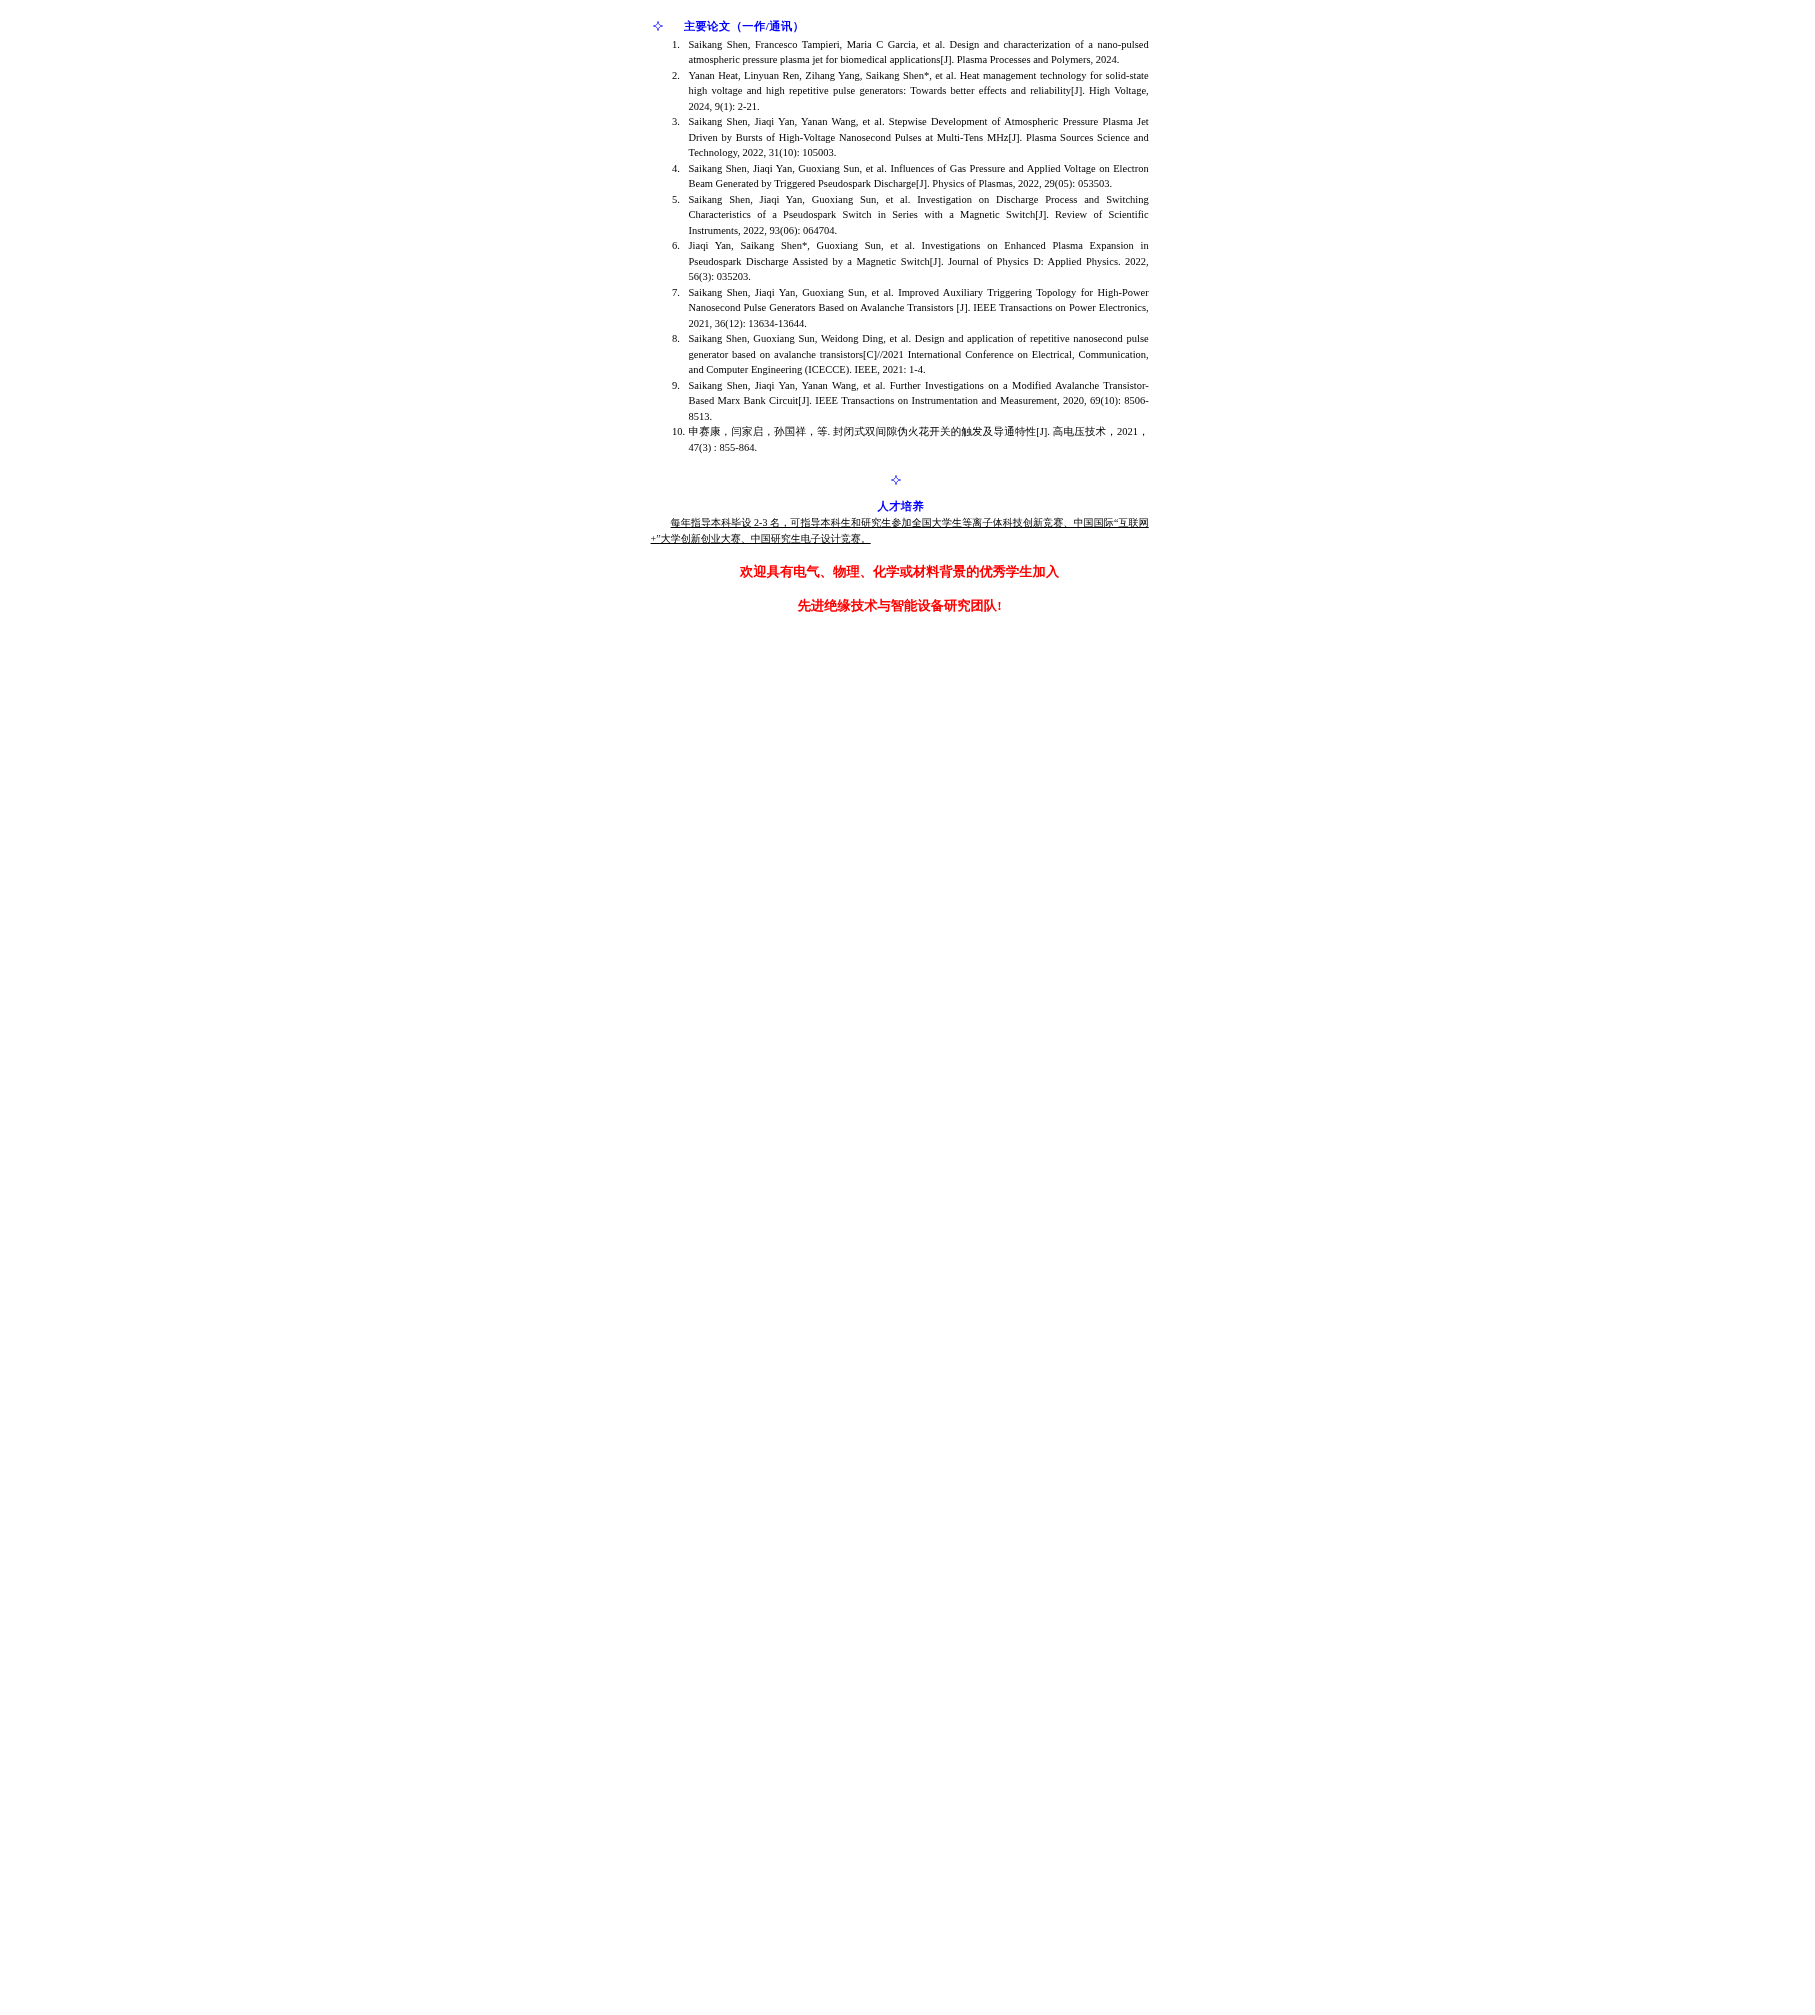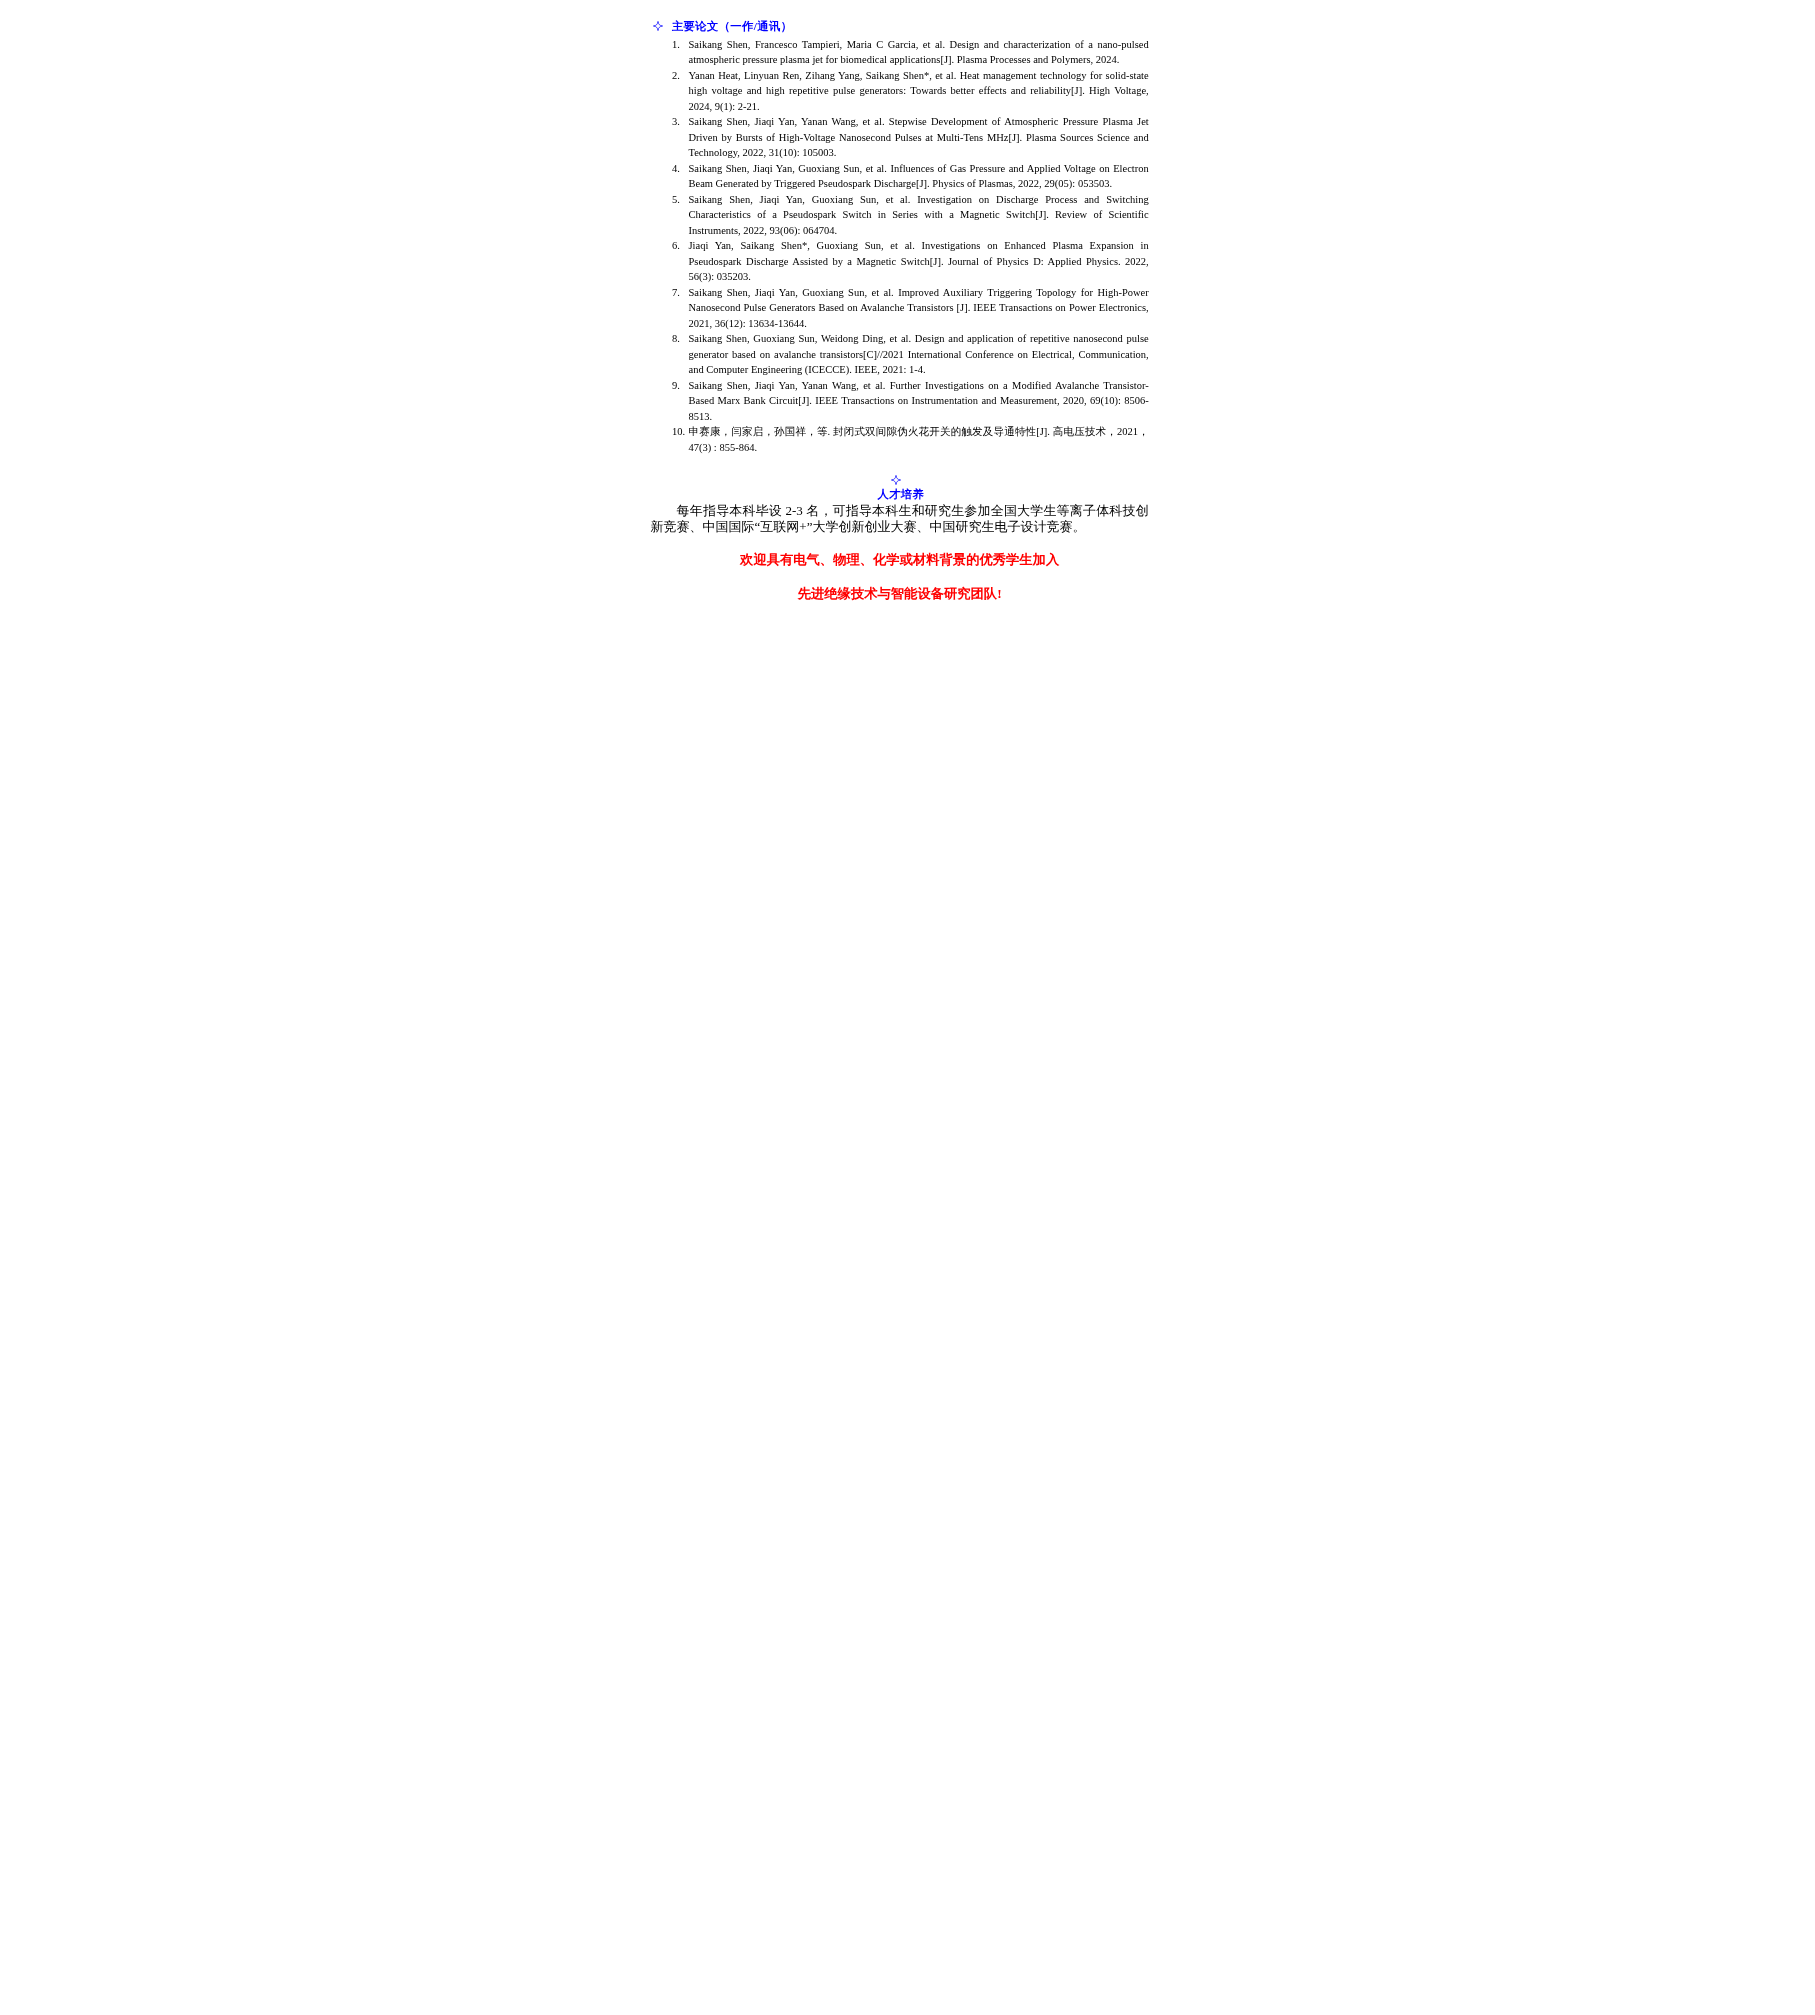--- a/index.html
+++ b/index.html
@@ -23,6 +23,7 @@
     align-items: center;
     margin-left: 2.4px;
     line-height: 14.5px;
+    gap: 12px;
   }
   .section-header .bullet {
     width: 10px;

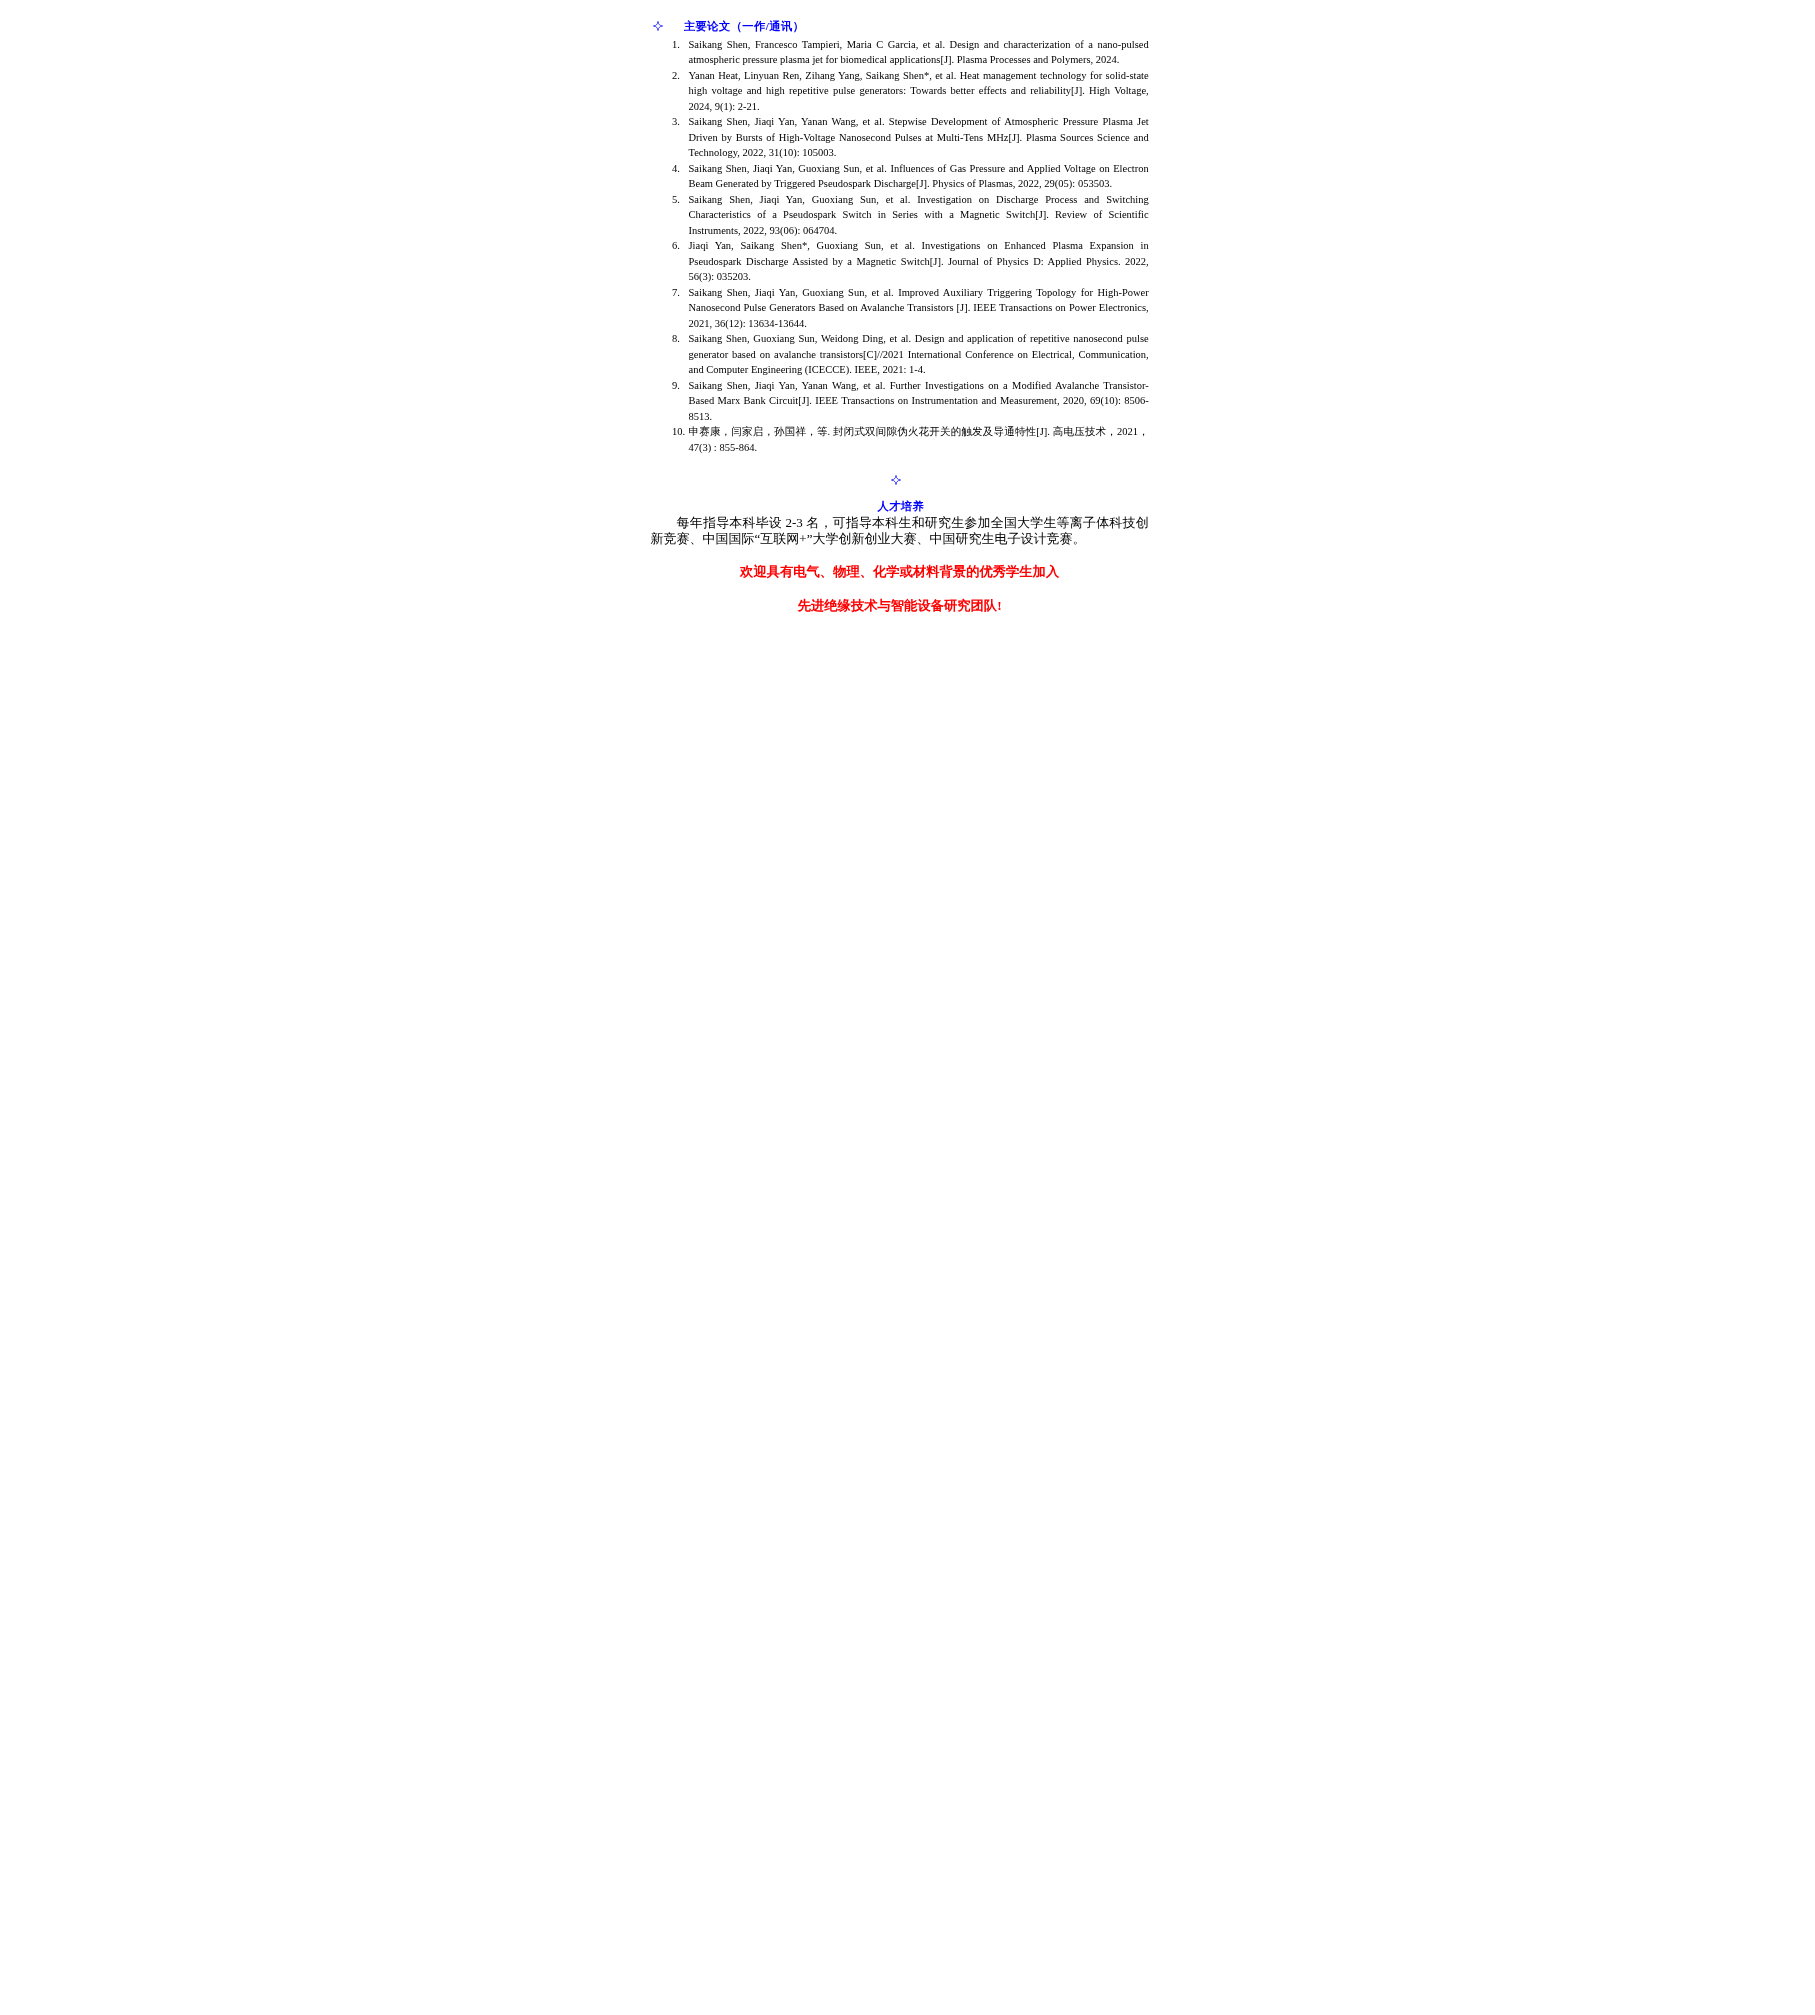--- a/index.html
+++ b/index.html
@@ -62,10 +62,11 @@
   .talent-header { margin-top: 18px; flex-direction: column; }
   .talent-para {
     margin: 2px 0 0 0;
-    font-size: 13px;
+    font-size: 10px;
     line-height: 15.7px;
     text-align: justify;
     text-indent: 2em;
+    text-decoration: underline;
   }
   .notice {
     text-align: center;

